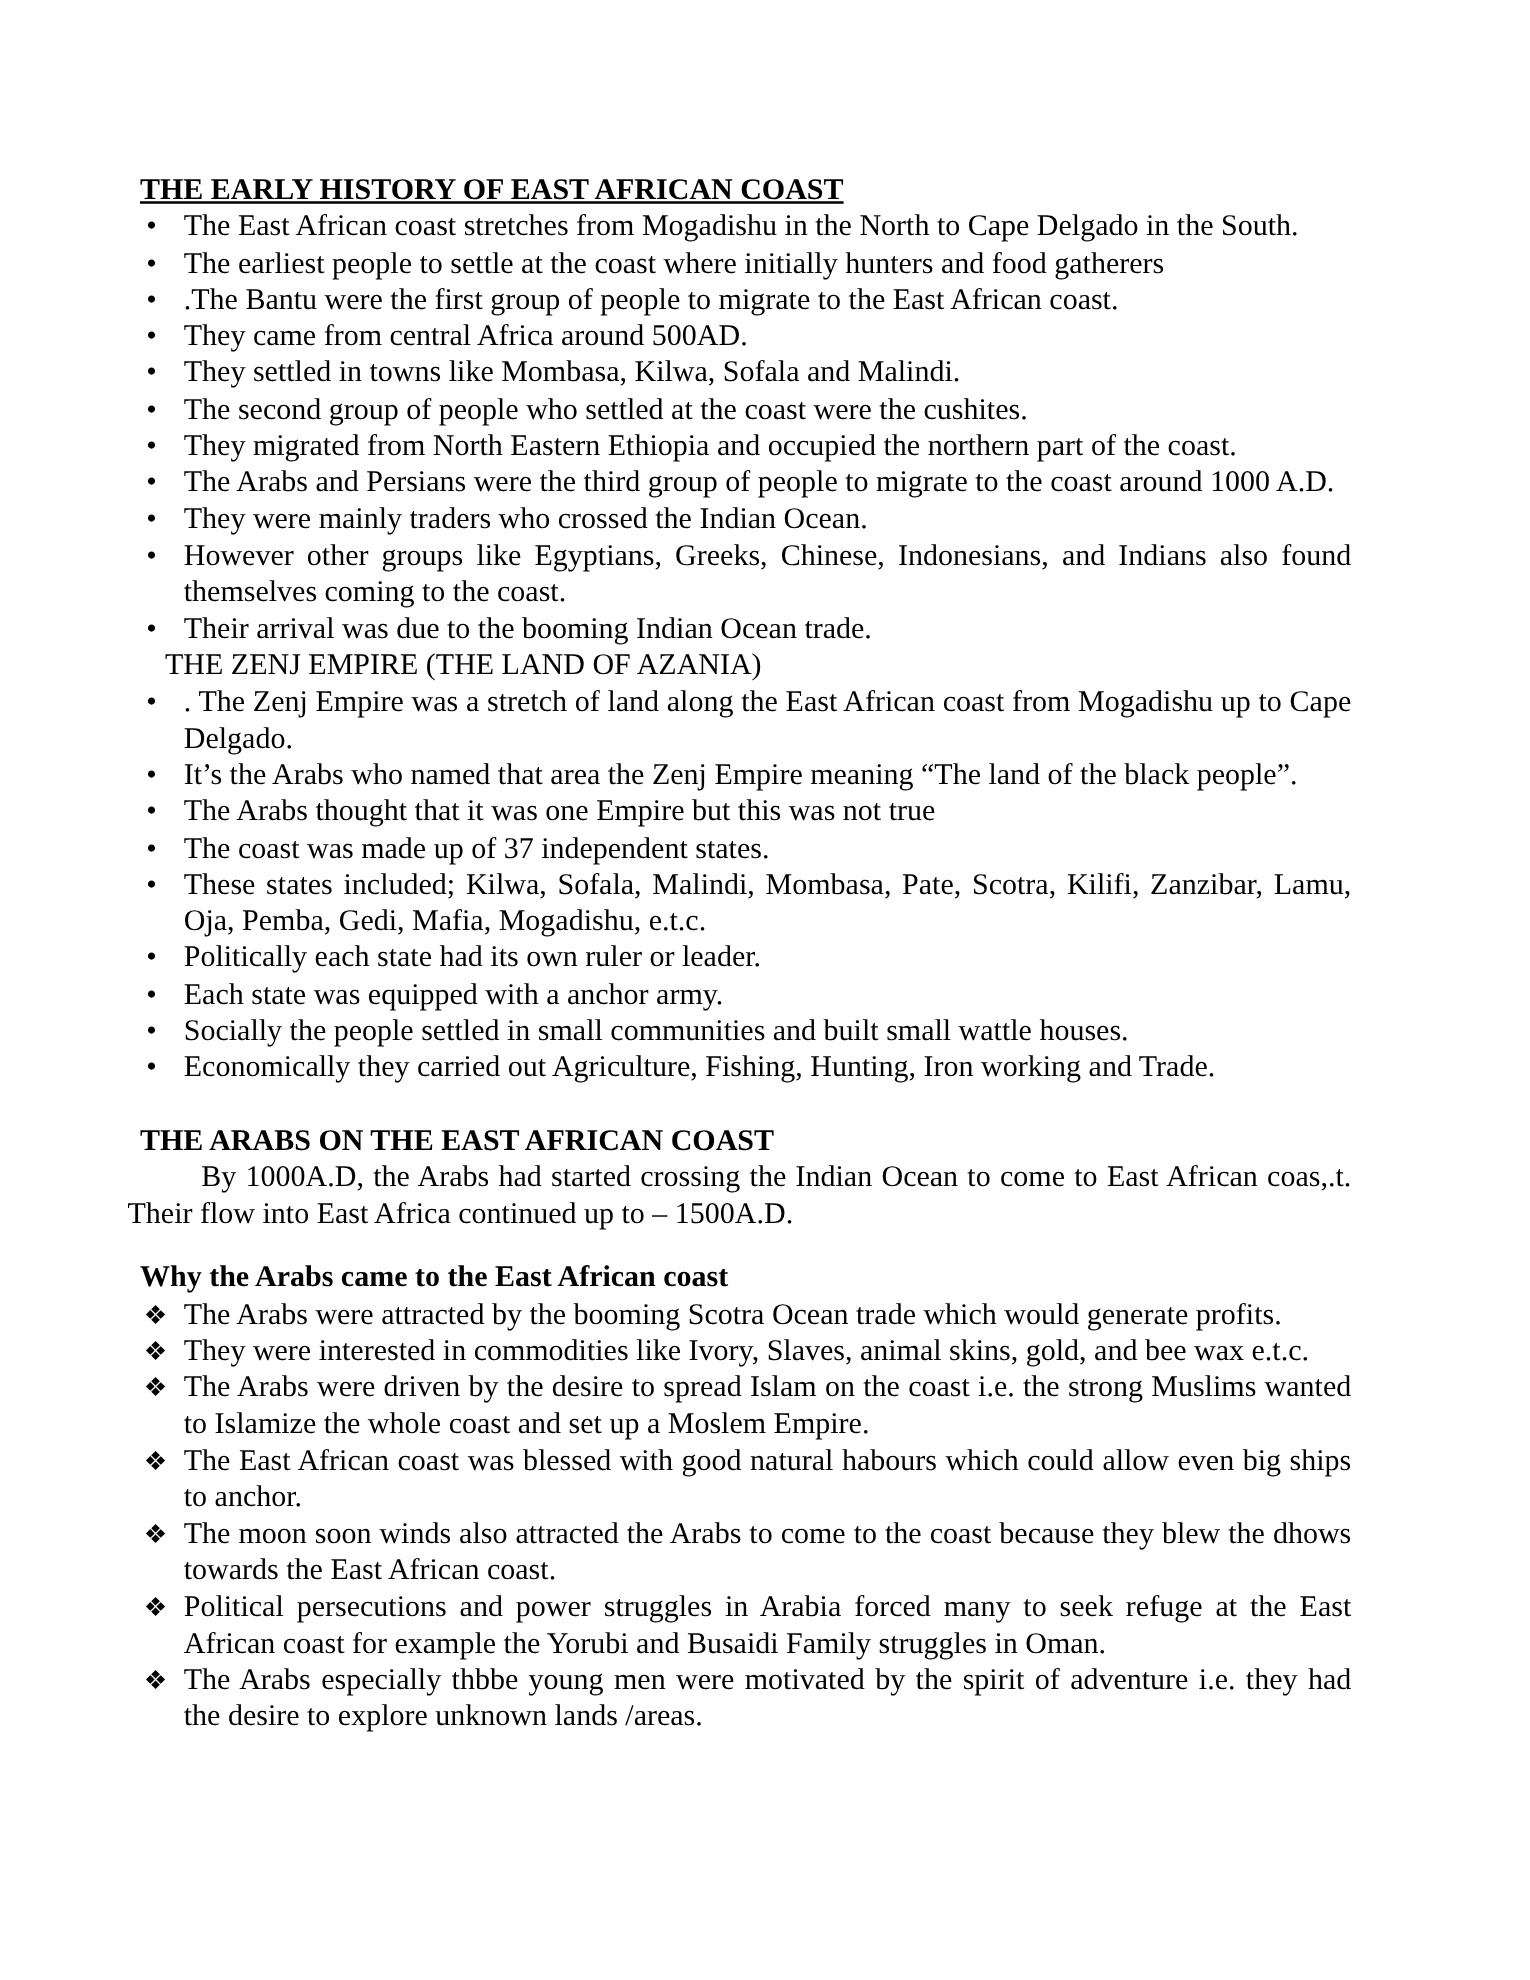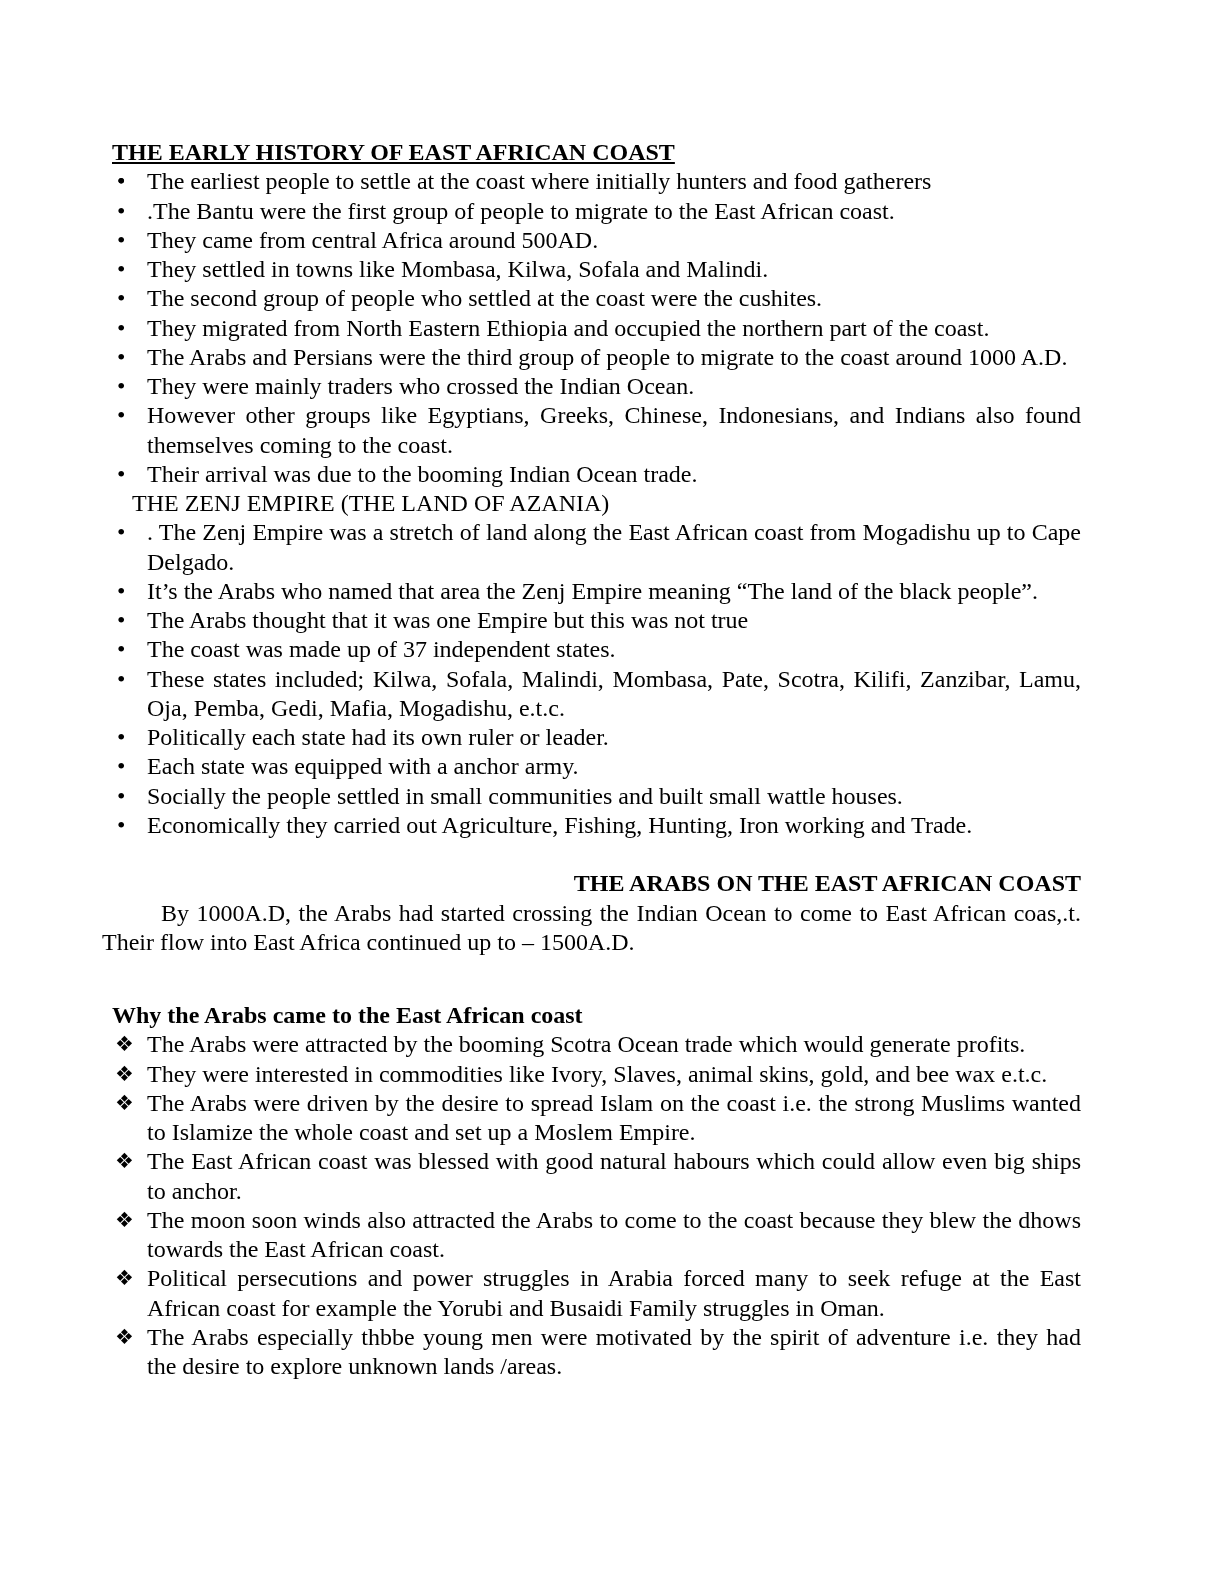--- a/index.html
+++ b/index.html
@@ -66,7 +66,7 @@
   <h1 class="doc-title">THE EARLY HISTORY OF EAST AFRICAN COAST</h1>
 
   <ul class="blist">
-    <li><span class="marker">•</span></li>
+    <li><span class="marker">•</span><span class="txt">The East African coast stretches from Mogadishu in the North to Cape Delgado in the South.</span></li>
     <li><span class="marker">•</span><span class="txt">The earliest people to settle at the coast where initially hunters and food gatherers</span></li>
     <li><span class="marker">•</span><span class="txt">.The Bantu were the first group of people to migrate to the East African coast.</span></li>
     <li><span class="marker">•</span><span class="txt">They came from central Africa around 500AD.</span></li>

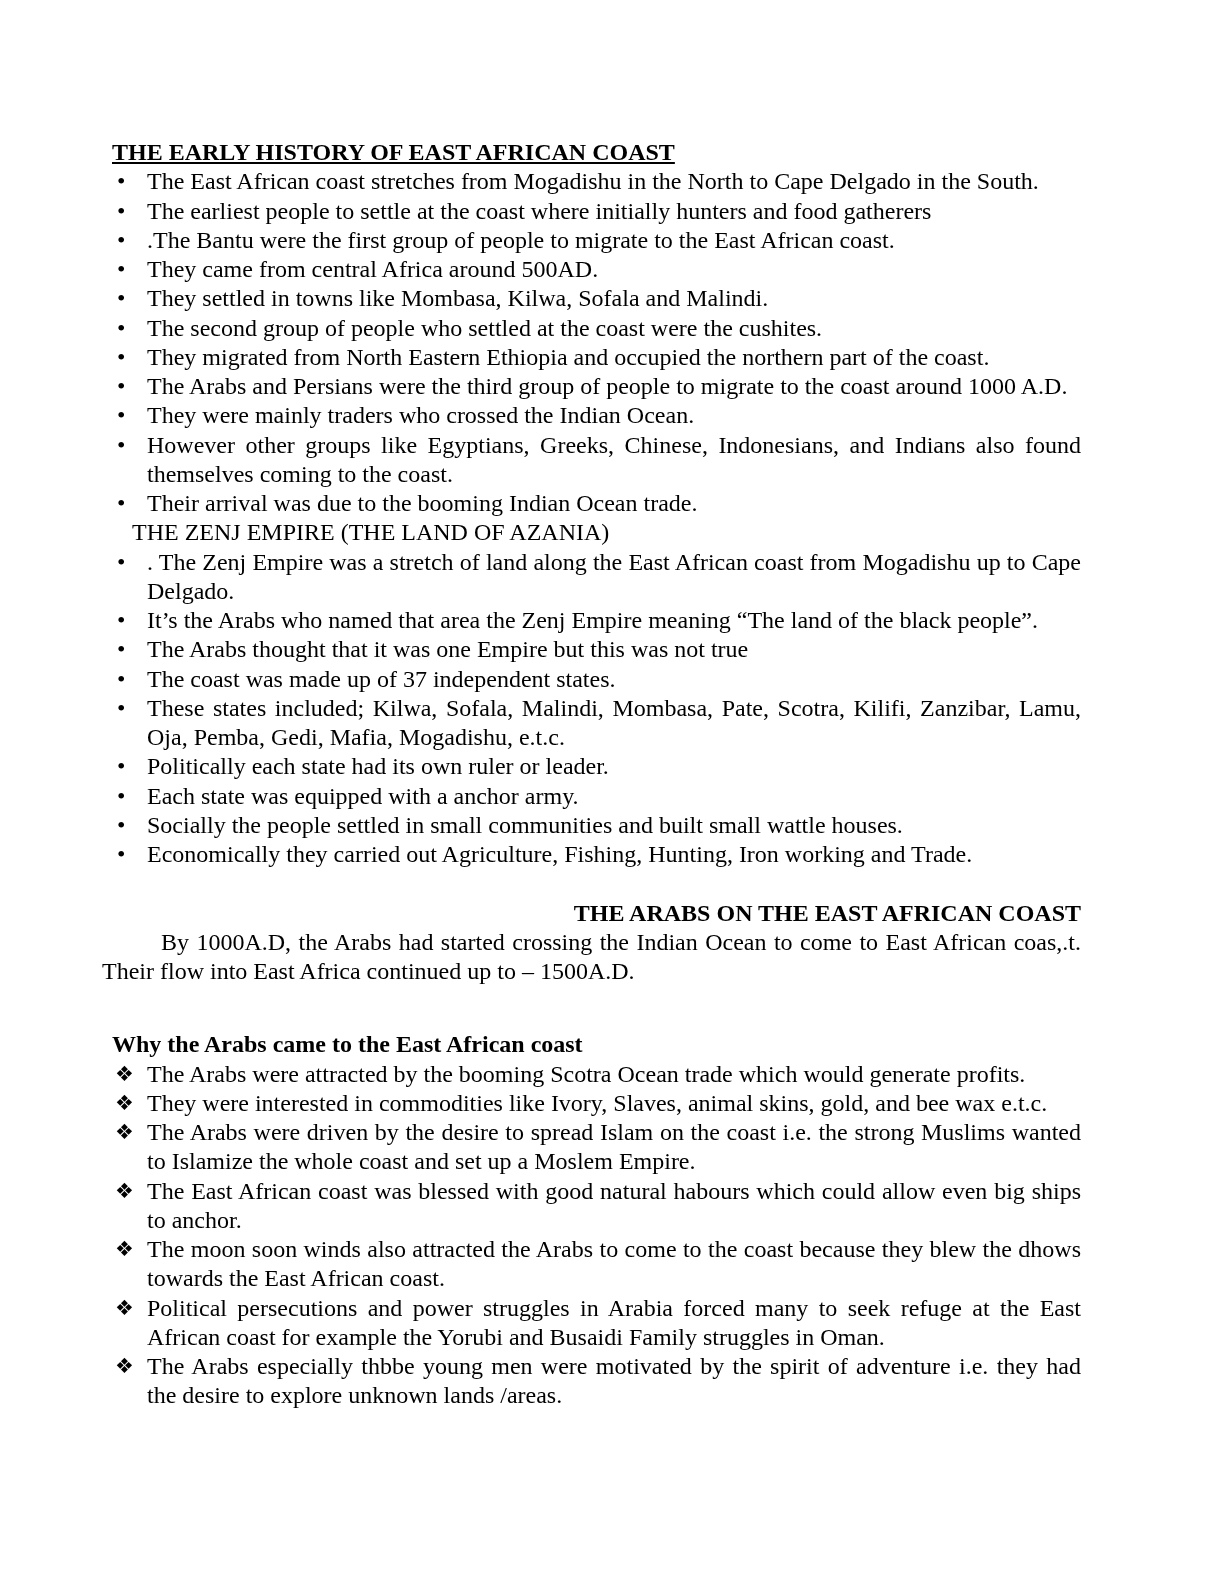--- a/index.html
+++ b/index.html
@@ -46,7 +46,6 @@
   .section-heading {
     font-weight: bold;
     margin-top: 29.25px;
-    text-align: right;
   }
   .body-para {
     margin: 0 0 0 -10px;

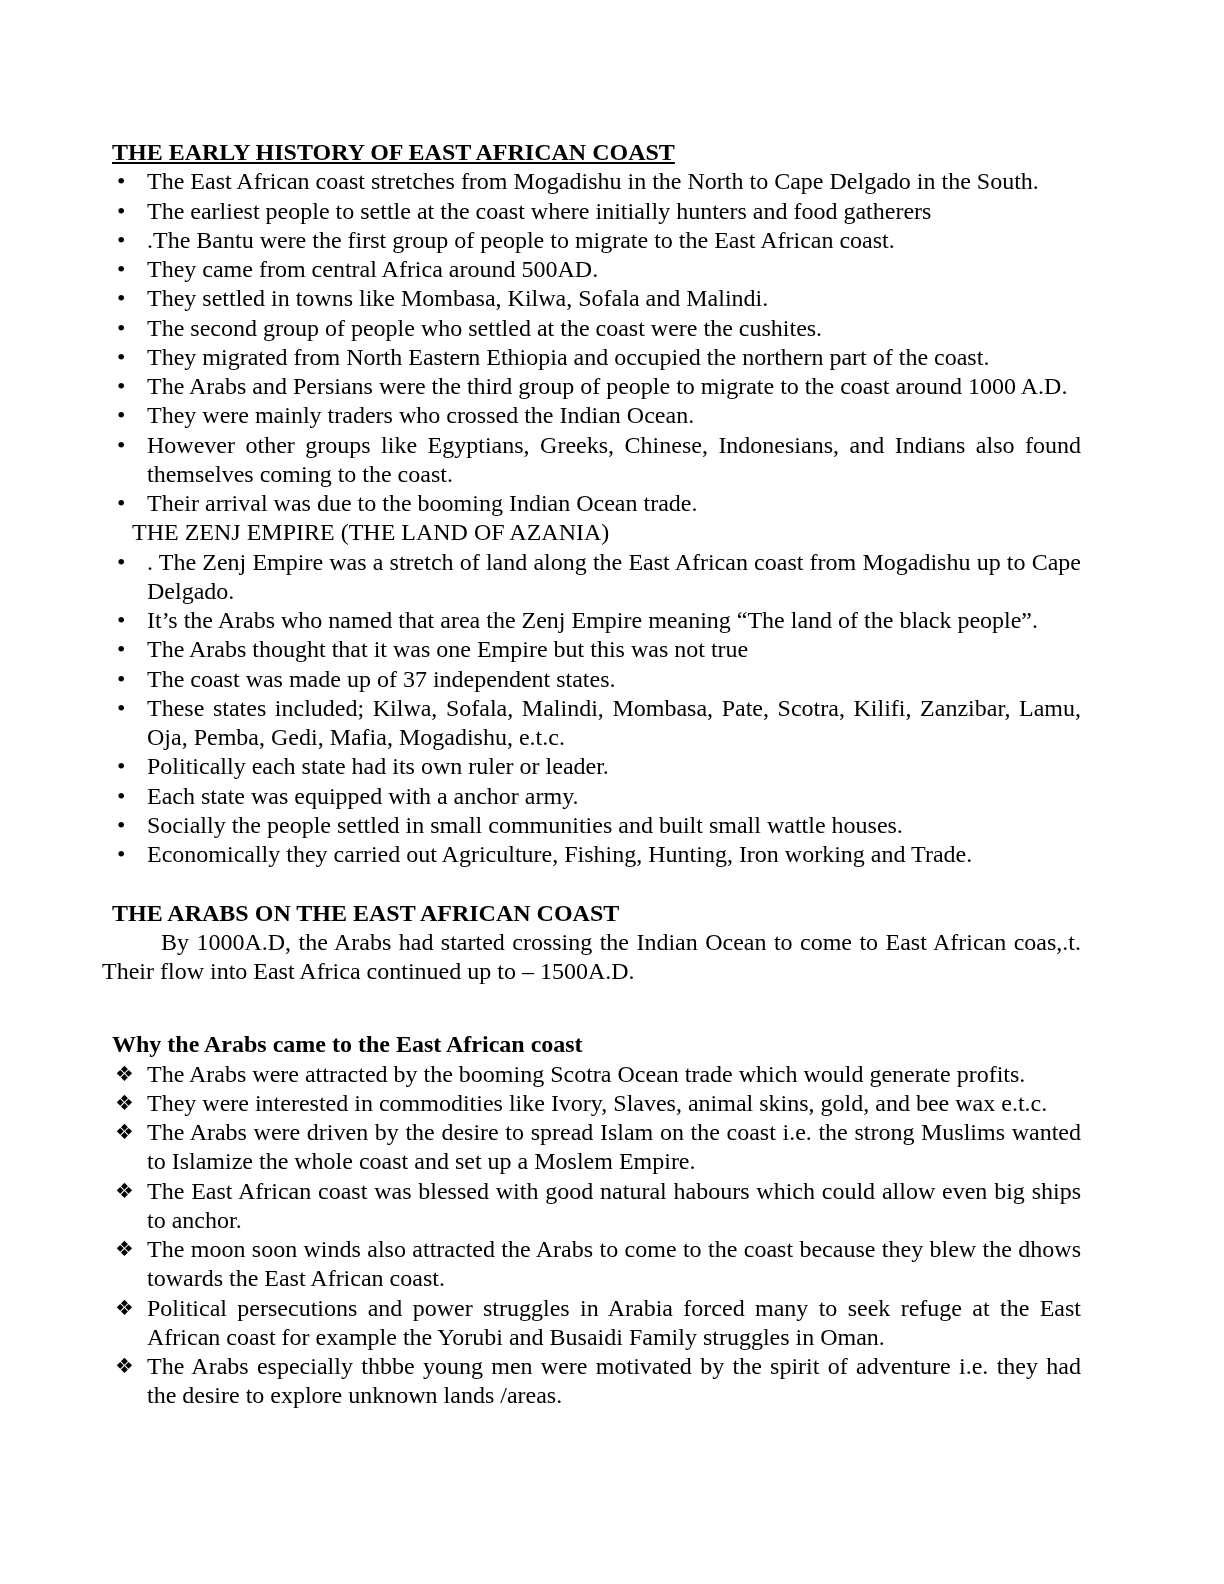--- a/index.html
+++ b/index.html
@@ -54,7 +54,7 @@
   }
   .sub-heading {
     font-weight: bold;
-    margin-top: 44px;
+    margin-top: 22px;
   }
 </style>
 </head>

